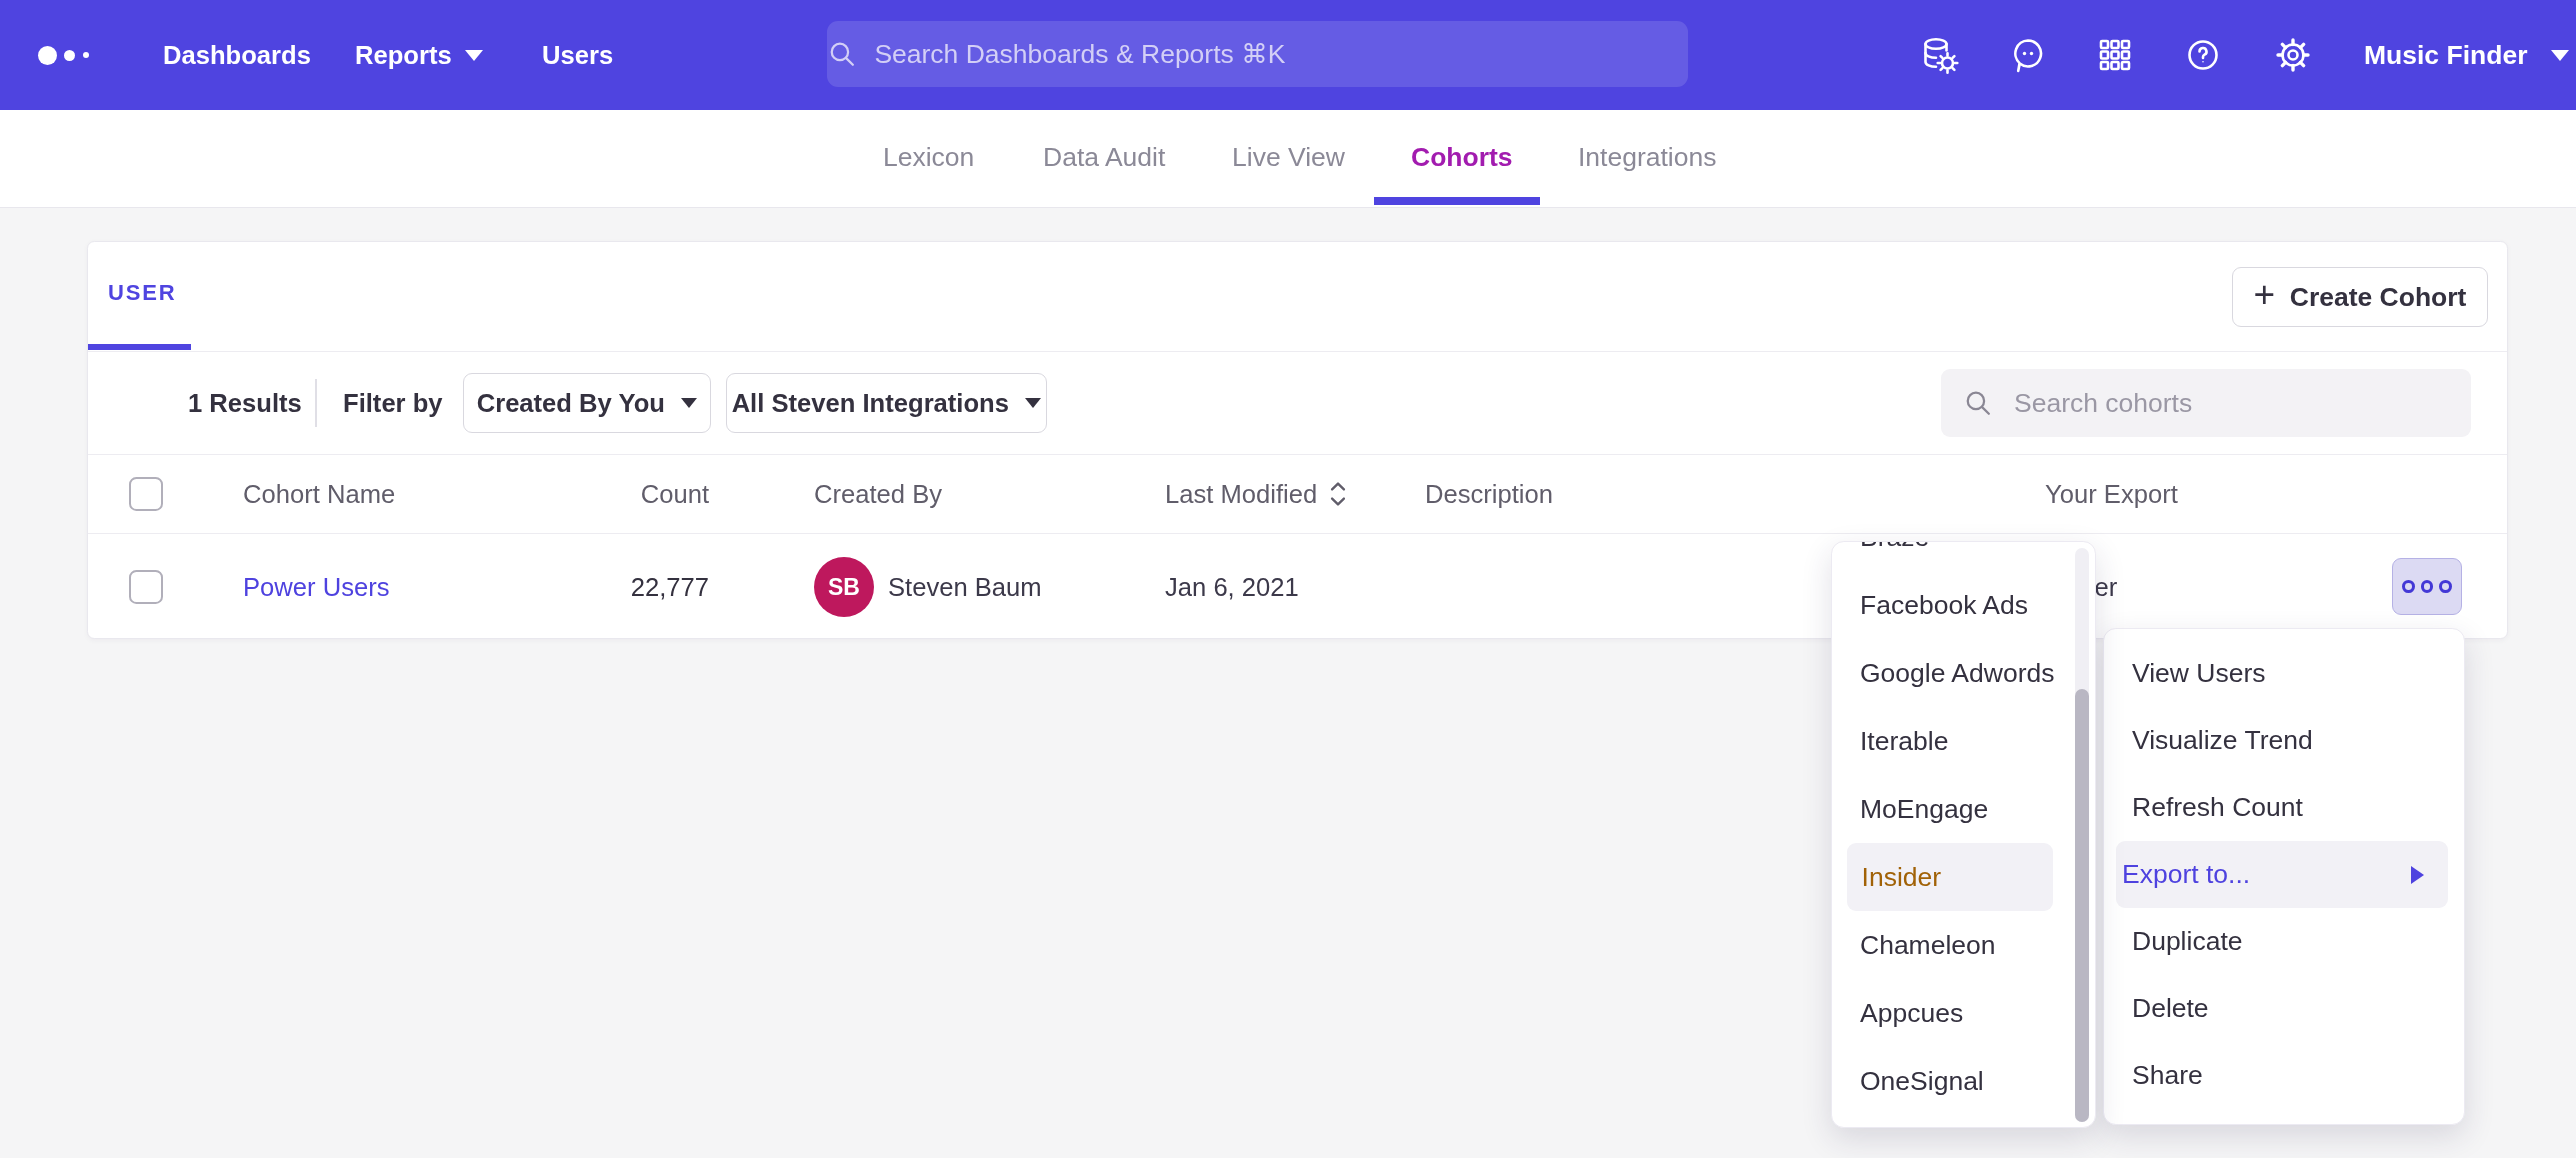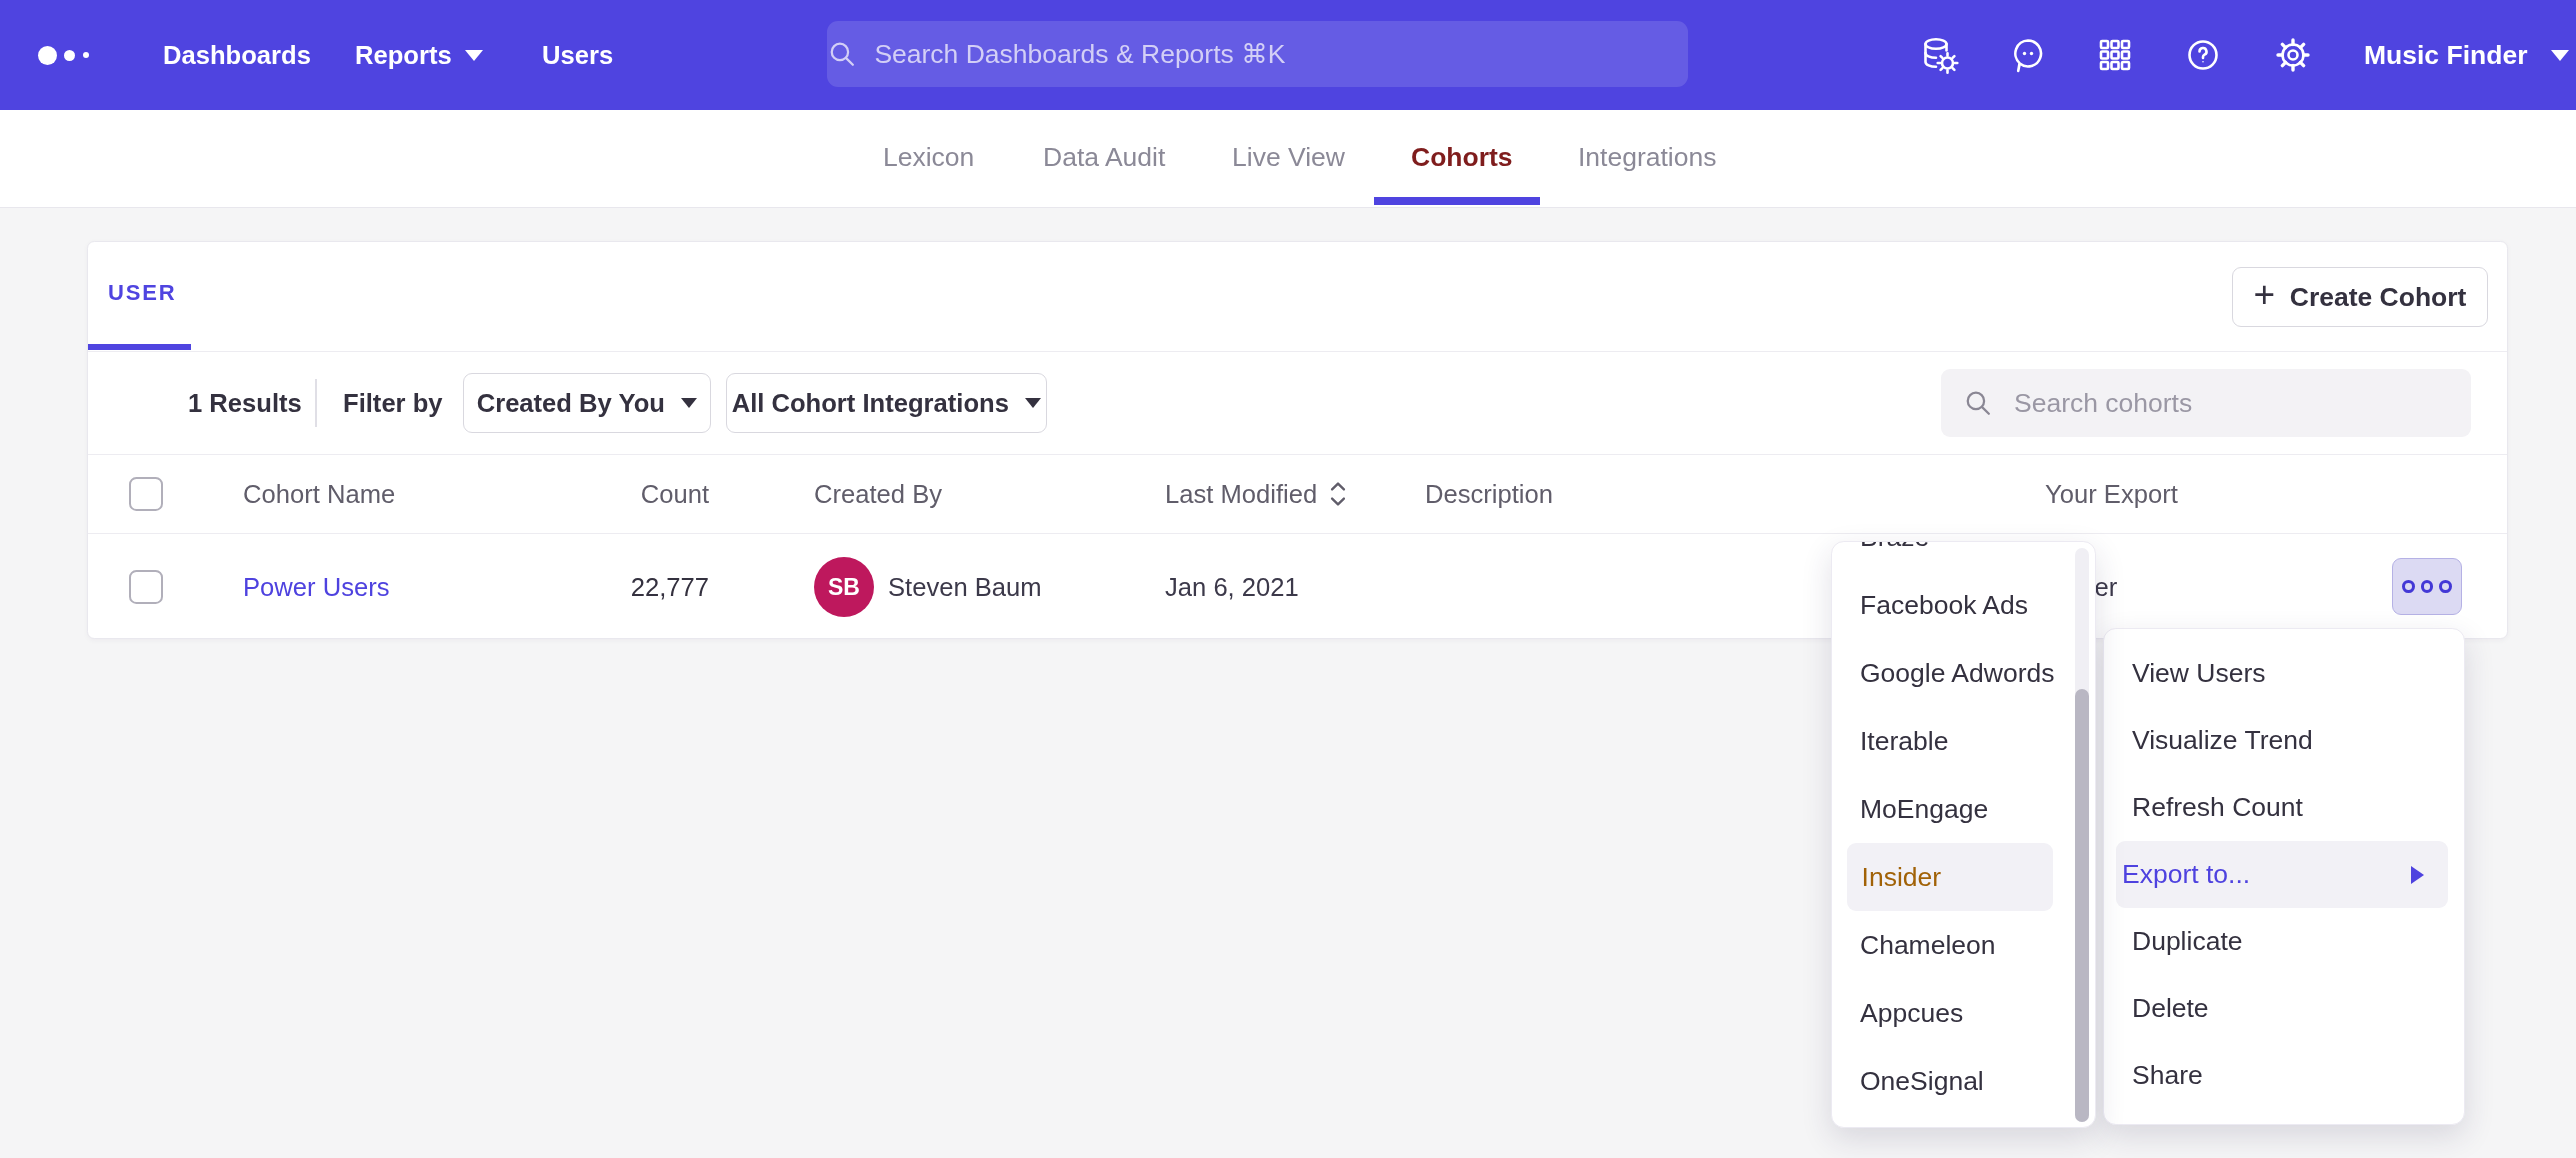--- a/index.html
+++ b/index.html
@@ -32,7 +32,7 @@
   .tabsbar{position:absolute;left:0;top:110px;width:2576px;height:97px;background:#fff;border-bottom:1.8px solid #e8e7ed;}
   .tab{position:absolute;top:0;height:95px;display:flex;align-items:center;
     font-size:26.5px;color:#8b8997;font-weight:500;cursor:pointer;}
-  .tab.active{color:#7f1d1d;font-weight:700;text-align:center;}
+  .tab.active{color:#a21caf;font-weight:700;text-align:center;}
   .tab-lexicon{left:883px;} .tab-dataaudit{left:1043px;} .tab-liveview{left:1232px;} .tab-cohorts{left:1411px;} .tab-integrations{left:1578px;}
   .tab-underline{position:absolute;left:1374px;top:87px;width:166px;height:8.2px;background:#4f44e0;}
   

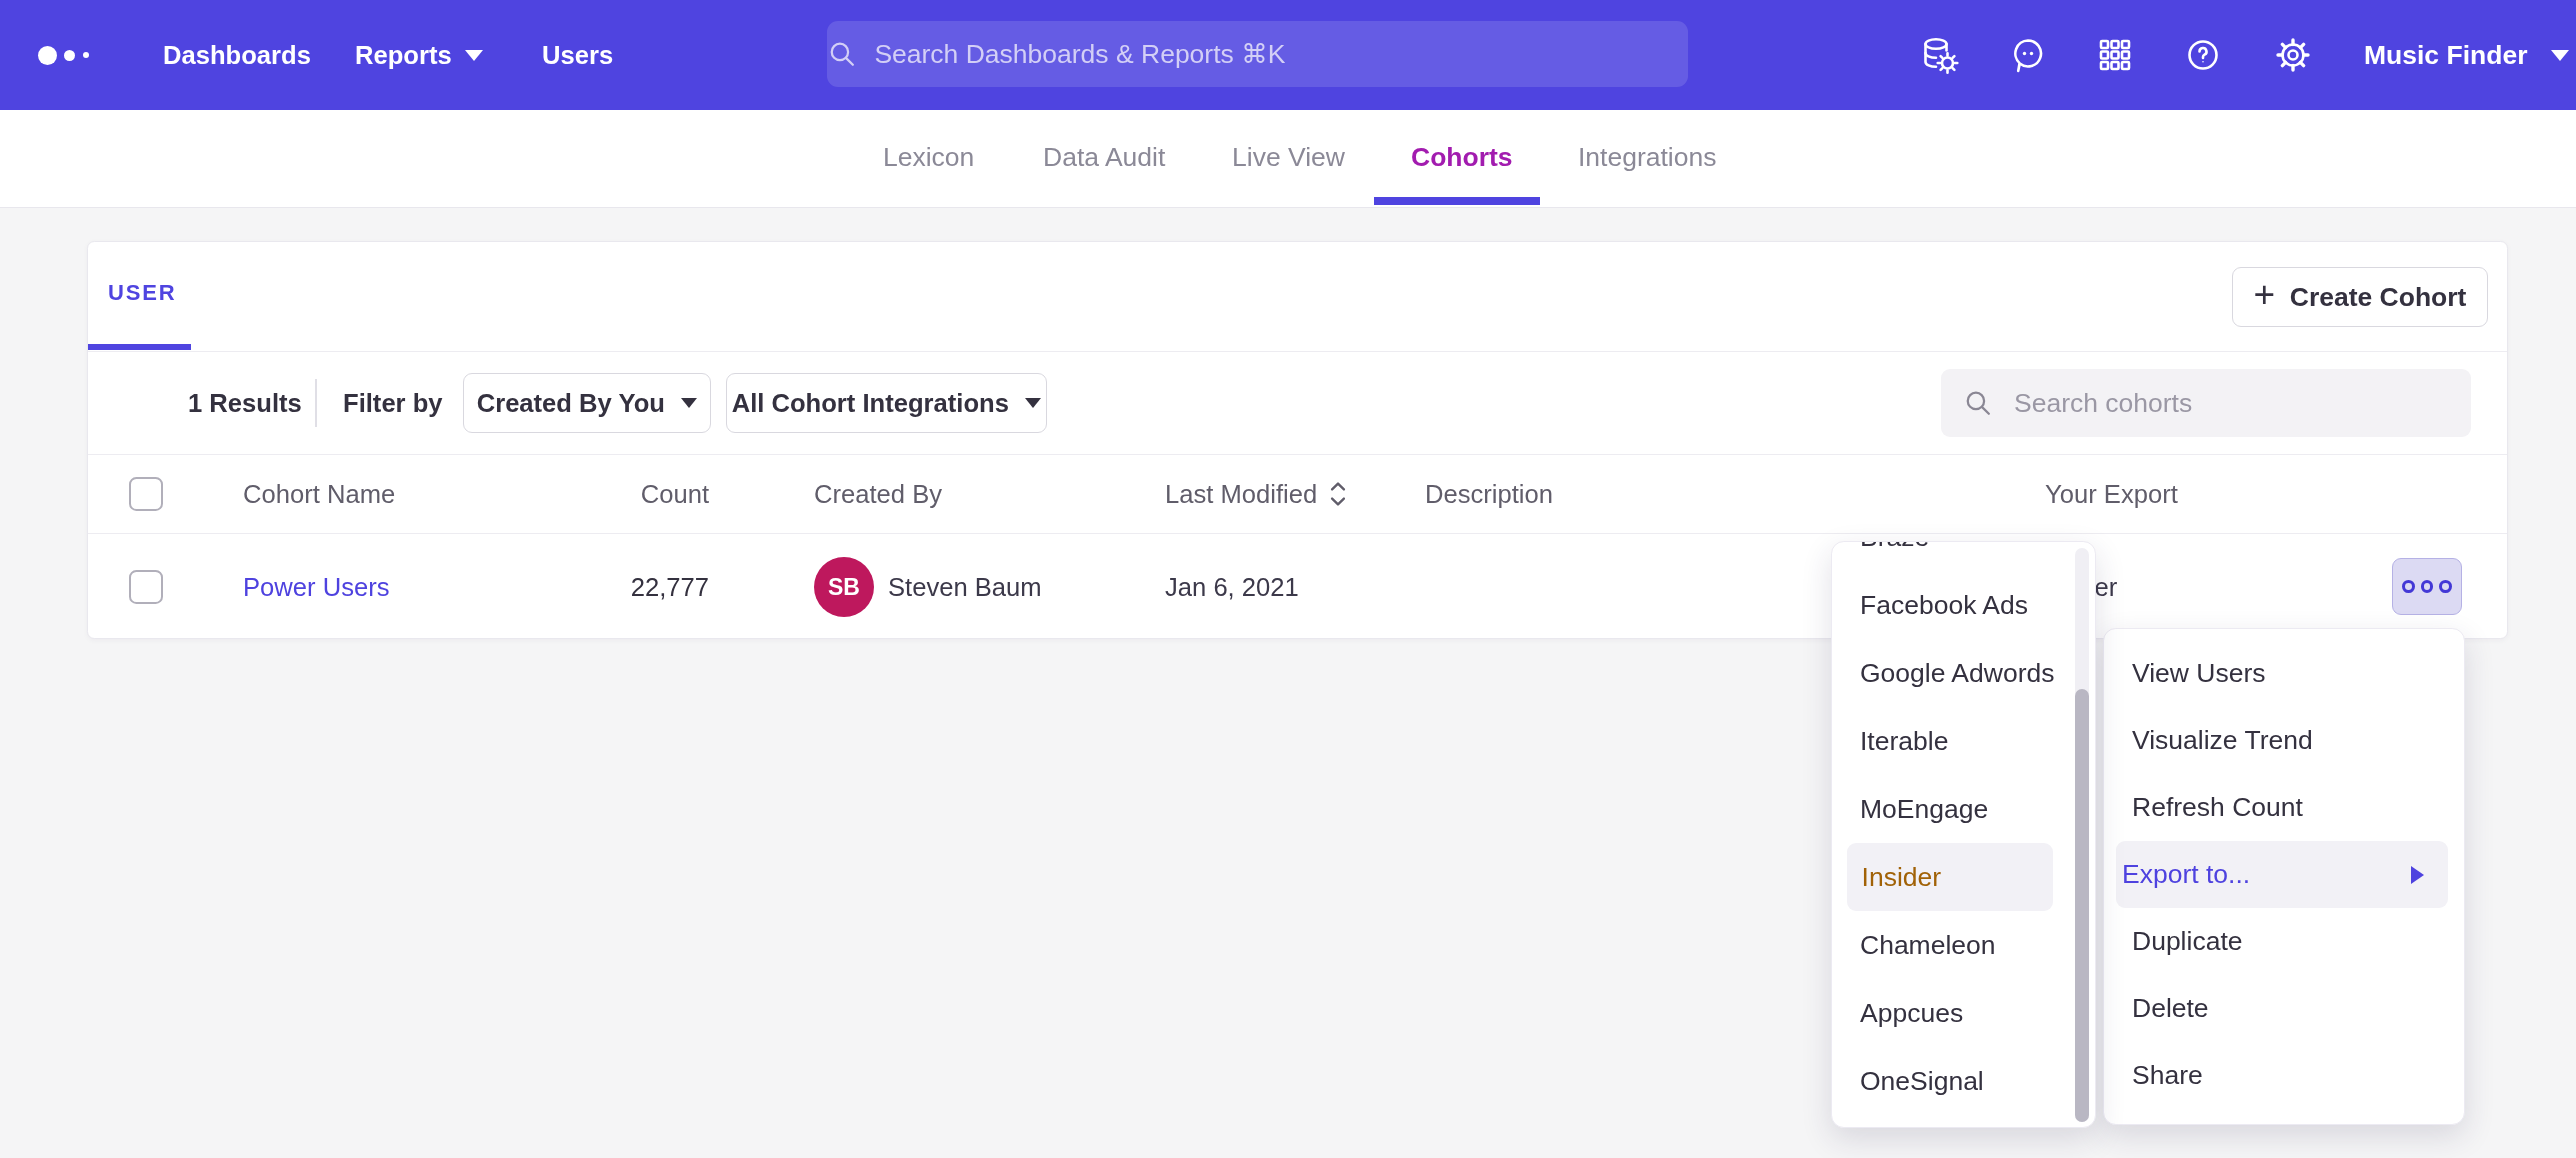--- a/index.html
+++ b/index.html
@@ -221,7 +221,7 @@
         <span class="caret-down"></span>
       </div>
       <div class="fr-center drop-btn btn-integrations">
-        <span class="lbl">All Cohort Integrations</span>
+        <span class="lbl">All Steven Integrations</span>
         <span class="caret-down"></span>
       </div>
       <div class="fr-center cohort-search">

